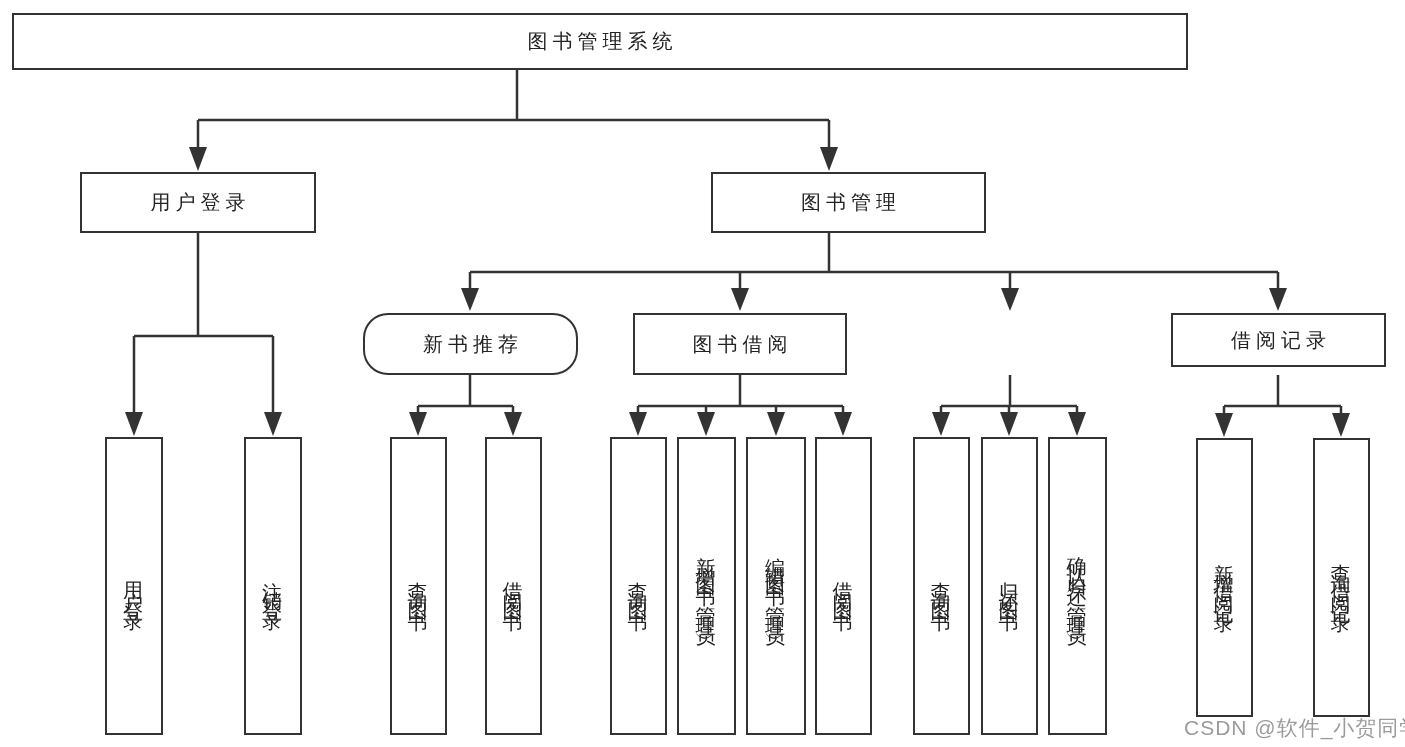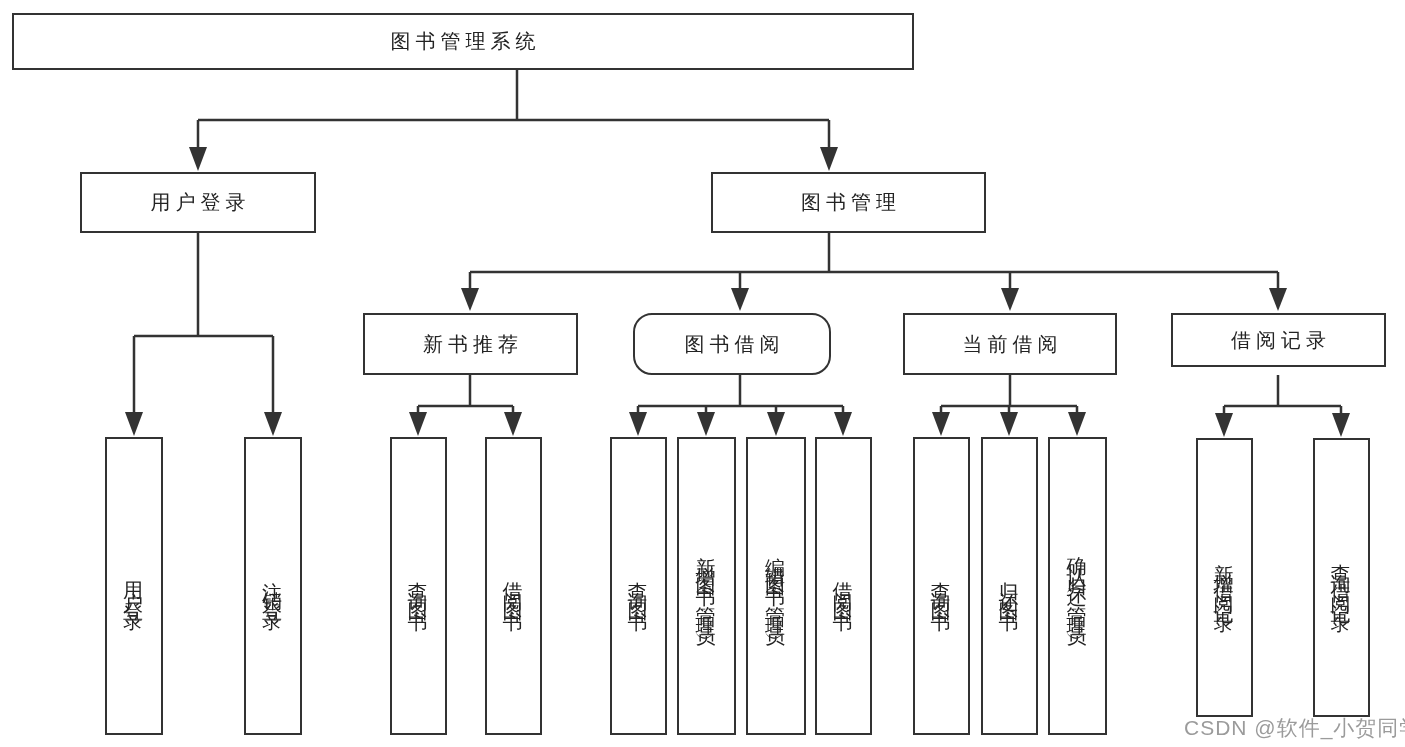--- a/index.html
+++ b/index.html
@@ -44,7 +44,7 @@
     white-space: nowrap;
   }
   
-  #node-root   { left: 12px;   top: 13px;  width: 902px; height: 57px; }
+  #node-root   { left: 12px;   top: 13px;  width: 1176px; height: 57px; }
   
   #node-user-login      { left: 80px;  top: 172px; width: 236px; height: 61px; }
   #node-book-management { left: 711px; top: 172px; width: 275px; height: 61px; }

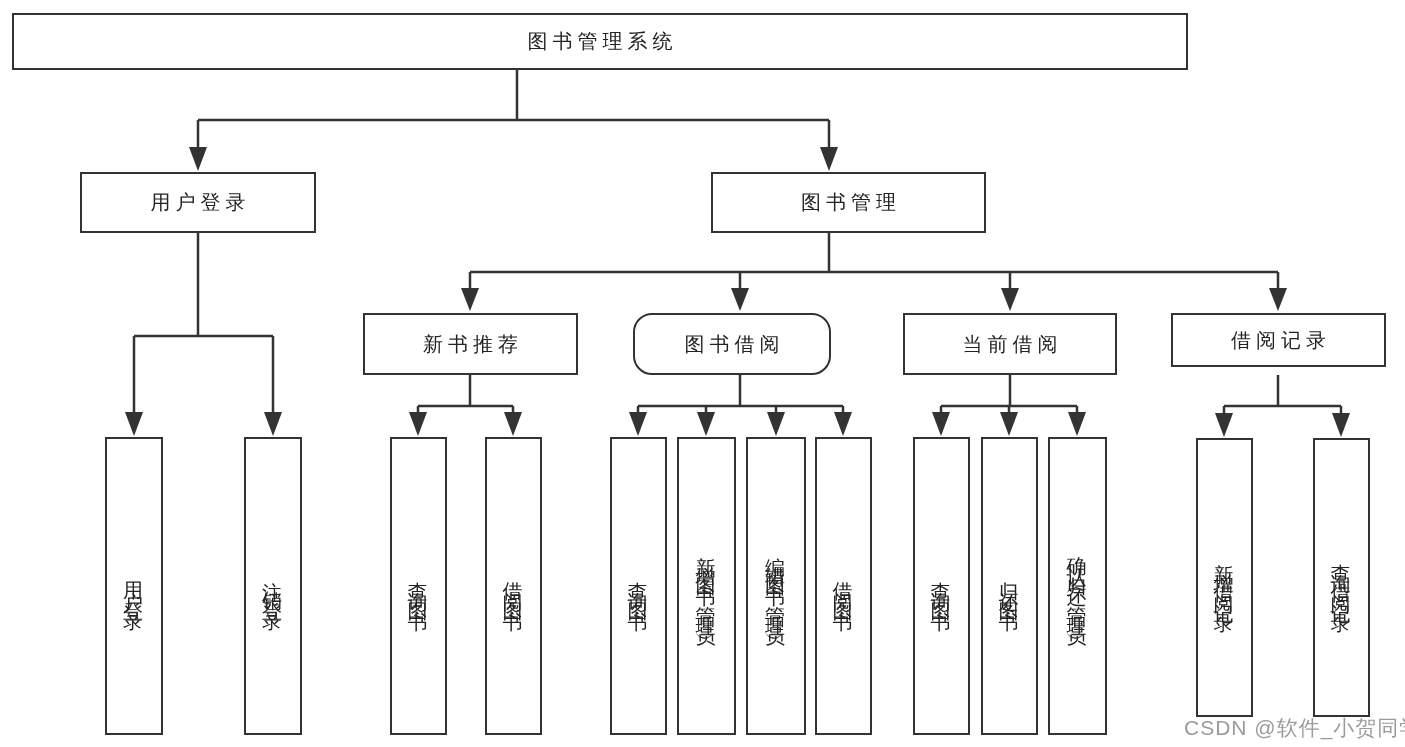--- a/index.html
+++ b/index.html
@@ -49,7 +49,7 @@
   #node-user-login      { left: 80px;  top: 172px; width: 236px; height: 61px; }
   #node-book-management { left: 711px; top: 172px; width: 275px; height: 61px; }
   
-  #node-new-book-recommend { left: 363px;  top: 313px; width: 215px; height: 62px; }
+  #node-new-book-recommend { left: 363px;  top: 313px; width: 215px; height: 62px; border-radius: 25px; }
   #node-book-borrowing     { left: 633px;  top: 313px; width: 198px; height: 62px; border-radius: 19px; }
   #node-current-borrowing  { left: 903px;  top: 313px; width: 214px; height: 62px; }
   #node-borrow-records     { left: 1171px; top: 313px; width: 215px; height: 54px; }

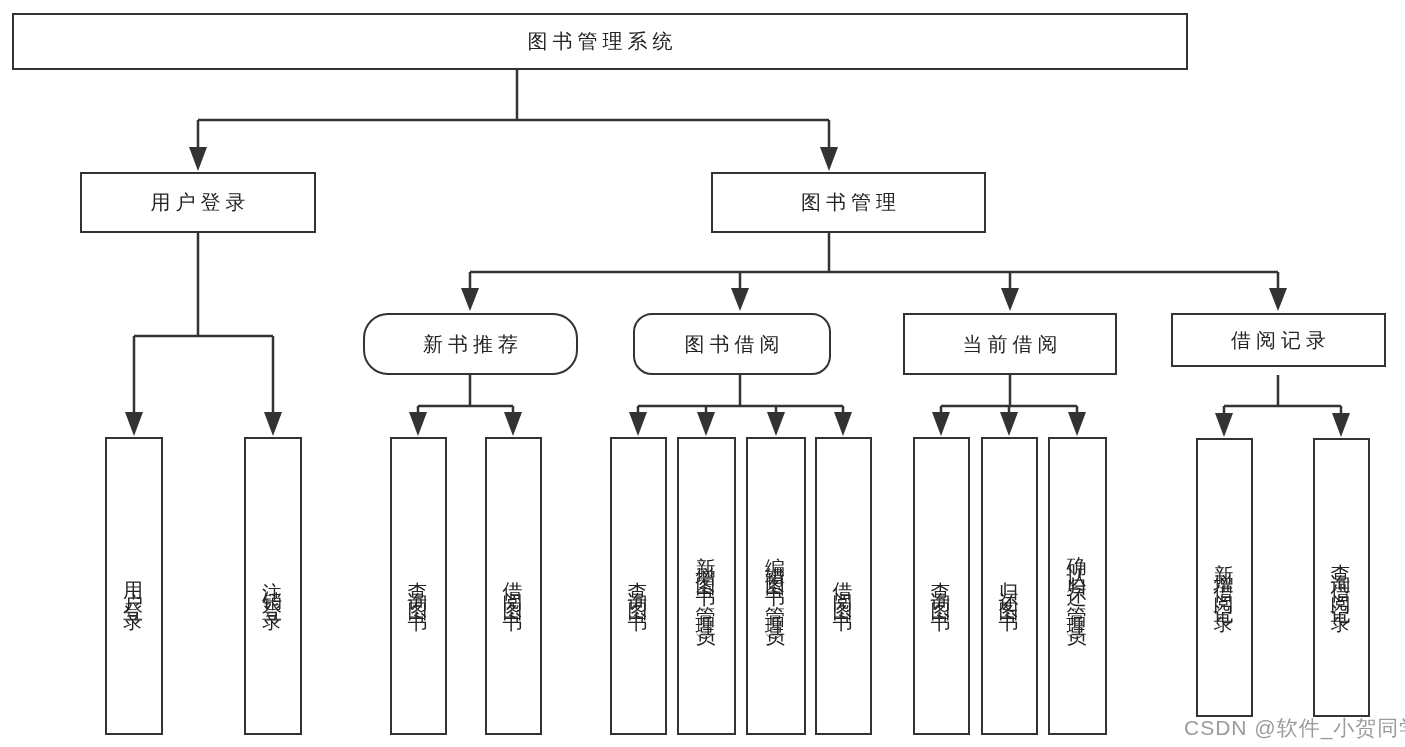--- a/index.html
+++ b/index.html
@@ -50,7 +50,7 @@
   #node-book-management { left: 711px; top: 172px; width: 275px; height: 61px; }
   
   #node-new-book-recommend { left: 363px;  top: 313px; width: 215px; height: 62px; border-radius: 25px; }
-  #node-book-borrowing     { left: 633px;  top: 313px; width: 198px; height: 62px; border-radius: 19px; }
+  #node-book-borrowing     { left: 633px;  top: 313px; width: 214px; height: 62px; }
   #node-current-borrowing  { left: 903px;  top: 313px; width: 214px; height: 62px; }
   #node-borrow-records     { left: 1171px; top: 313px; width: 215px; height: 54px; }
   

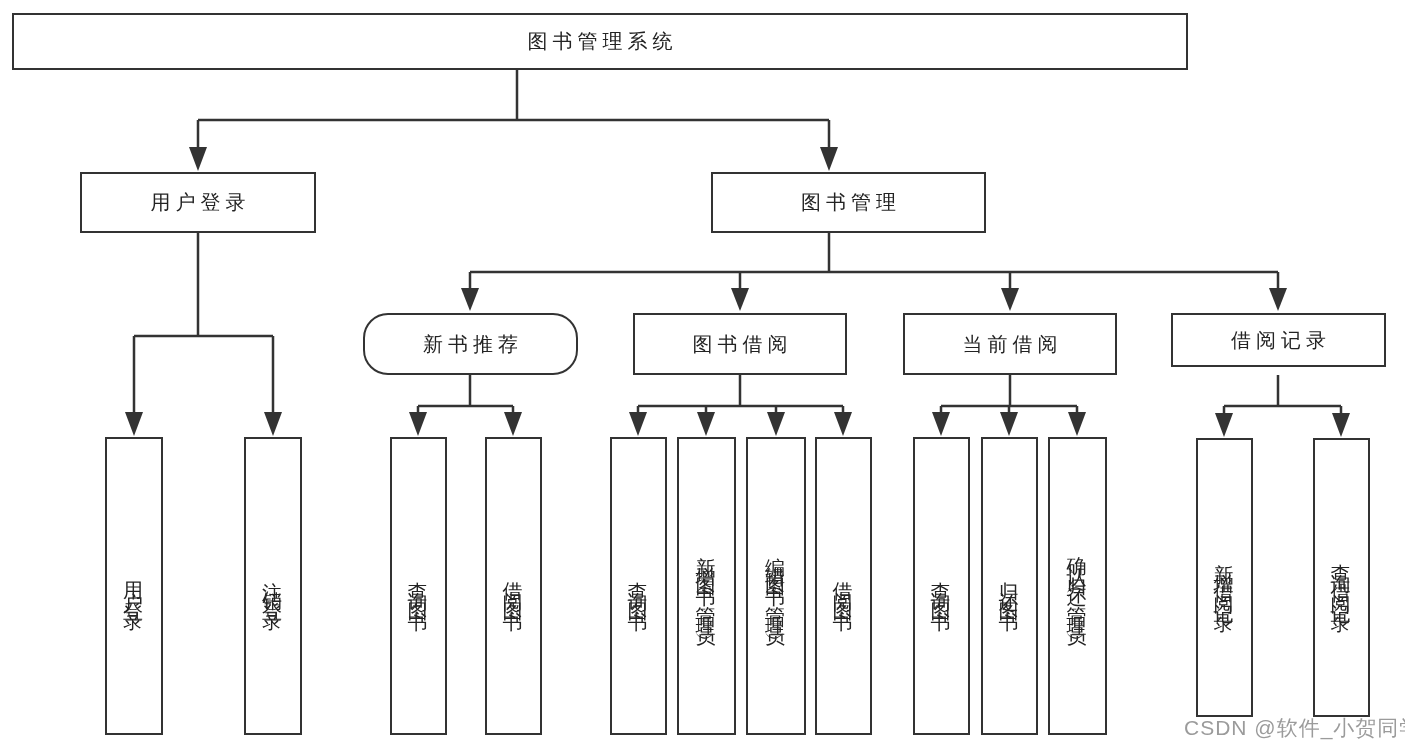--- a/index.html
+++ b/index.html
@@ -149,9 +149,6 @@
   <div class="node" id="node-book-borrowing">
     <span class="hlabel">图书借阅</span>
   </div>
-  <div class="node" id="node-current-borrowing">
-    <span class="hlabel">当前借阅</span>
-  </div>
   <div class="node" id="node-borrow-records">
     <span class="hlabel">借阅记录</span>
   </div>

